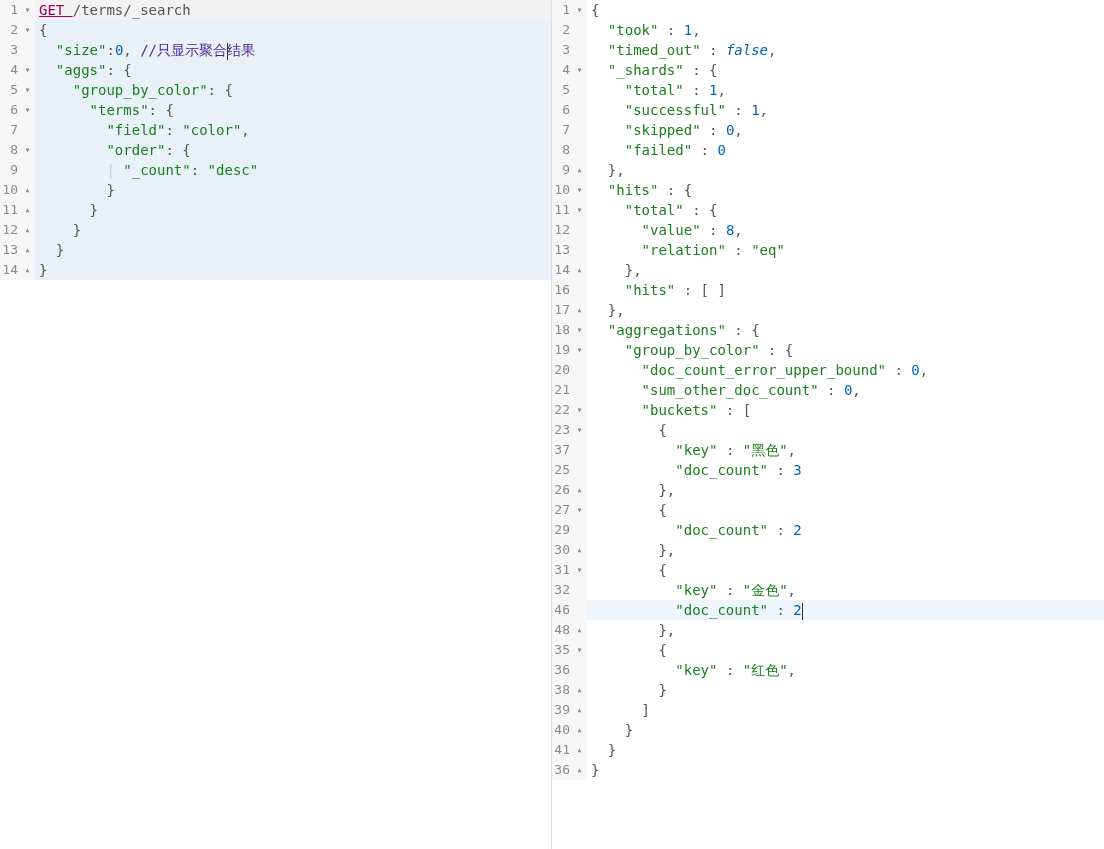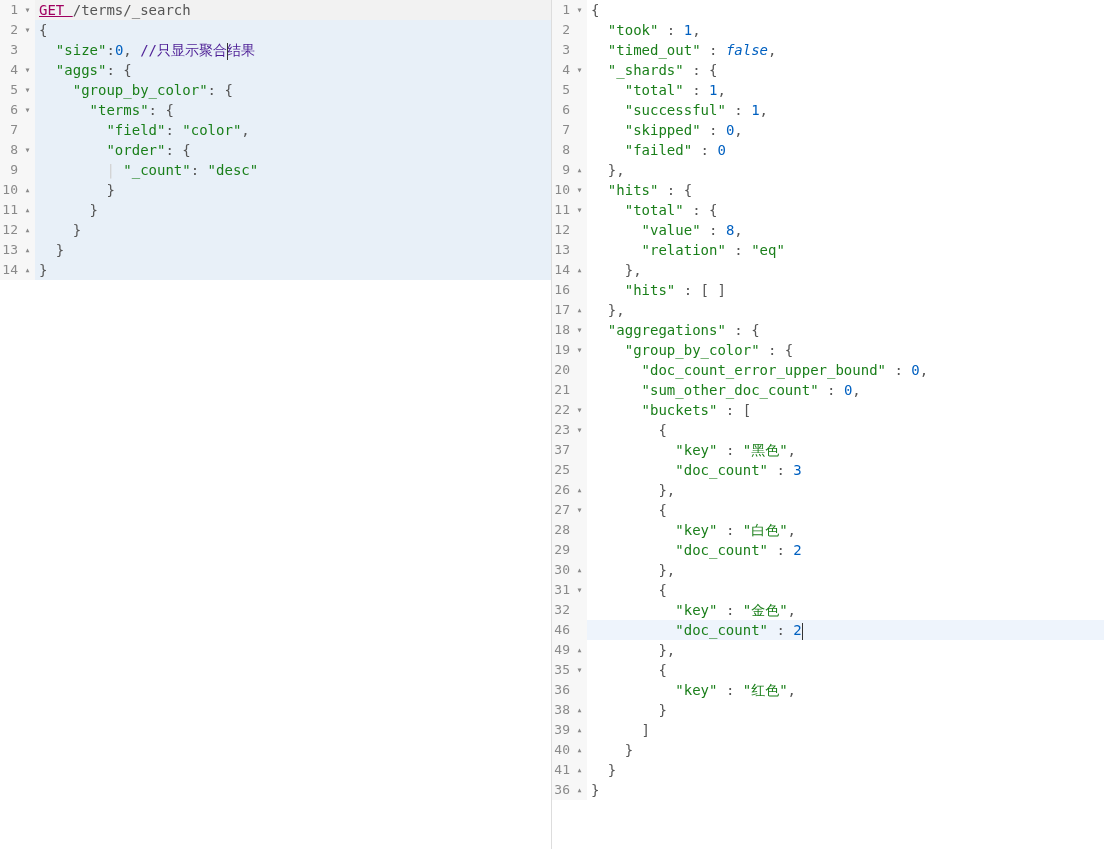--- a/index.html
+++ b/index.html
@@ -91,7 +91,6 @@
         <div class="line"><div class="gutter">25</div><div class="fold-gutter"> </div><div class="code"><span class="punc">          </span><span class="key">"doc_count"</span><span class="punc"> : </span><span class="num">3</span></div></div>
         <div class="line"><div class="gutter">26</div><div class="fold-gutter">▴</div><div class="code"><span class="punc">        },</span></div></div>
         <div class="line"><div class="gutter">27</div><div class="fold-gutter">▾</div><div class="code"><span class="punc">        {</span></div></div>
-        <div class="line"><div class="gutter">28</div><div class="fold-gutter"> </div><div class="code"><span class="punc">          </span><span class="key">"key"</span><span class="punc"> : </span><span class="str">"白色"</span><span class="punc">,</span></div></div>
         <div class="line"><div class="gutter">29</div><div class="fold-gutter"> </div><div class="code"><span class="punc">          </span><span class="key">"doc_count"</span><span class="punc"> : </span><span class="num">2</span></div></div>
         <div class="line"><div class="gutter">30</div><div class="fold-gutter">▴</div><div class="code"><span class="punc">        },</span></div></div>
         <div class="line"><div class="gutter">31</div><div class="fold-gutter">▾</div><div class="code"><span class="punc">        {</span></div></div>

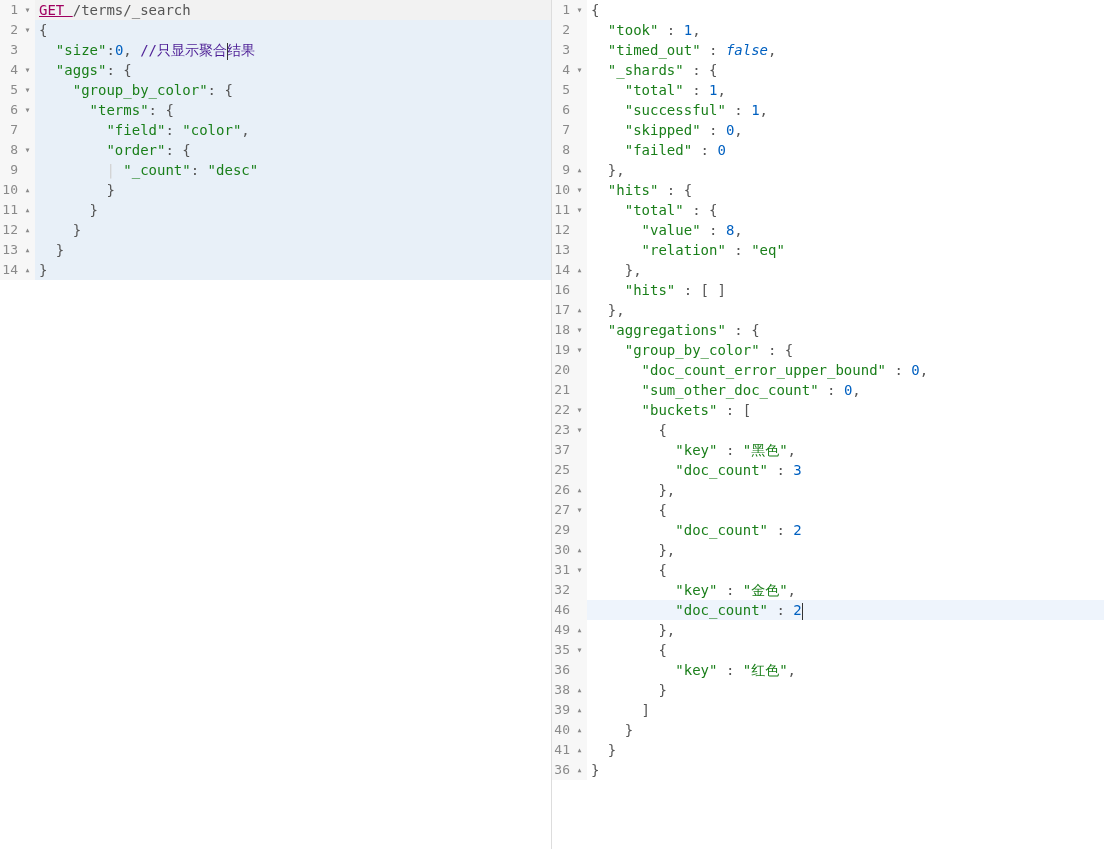--- a/index.html
+++ b/index.html
@@ -96,7 +96,7 @@
         <div class="line"><div class="gutter">31</div><div class="fold-gutter">▾</div><div class="code"><span class="punc">        {</span></div></div>
         <div class="line"><div class="gutter">32</div><div class="fold-gutter"> </div><div class="code"><span class="punc">          </span><span class="key">"key"</span><span class="punc"> : </span><span class="str">"金色"</span><span class="punc">,</span></div></div>
         <div class="line highlight-soft"><div class="gutter">46</div><div class="fold-gutter"> </div><div class="code"><span class="punc">          </span><span class="key">"doc_count"</span><span class="punc"> : </span><span class="num">2</span><span class="caret-r">​</span></div></div>
-        <div class="line"><div class="gutter">49</div><div class="fold-gutter">▴</div><div class="code"><span class="punc">        },</span></div></div>
+        <div class="line"><div class="gutter">48</div><div class="fold-gutter">▴</div><div class="code"><span class="punc">        },</span></div></div>
         <div class="line"><div class="gutter">35</div><div class="fold-gutter">▾</div><div class="code"><span class="punc">        {</span></div></div>
         <div class="line"><div class="gutter">36</div><div class="fold-gutter"> </div><div class="code"><span class="punc">          </span><span class="key">"key"</span><span class="punc"> : </span><span class="str">"红色"</span><span class="punc">,</span></div></div>
         <div class="line"><div class="gutter">38</div><div class="fold-gutter">▴</div><div class="code"><span class="punc">        }</span></div></div>

